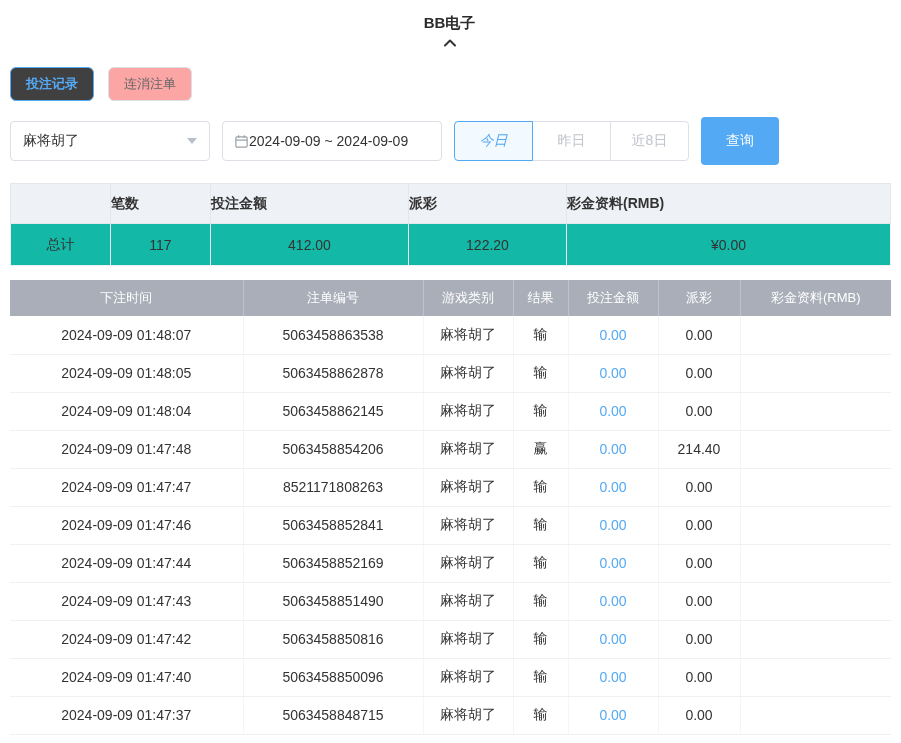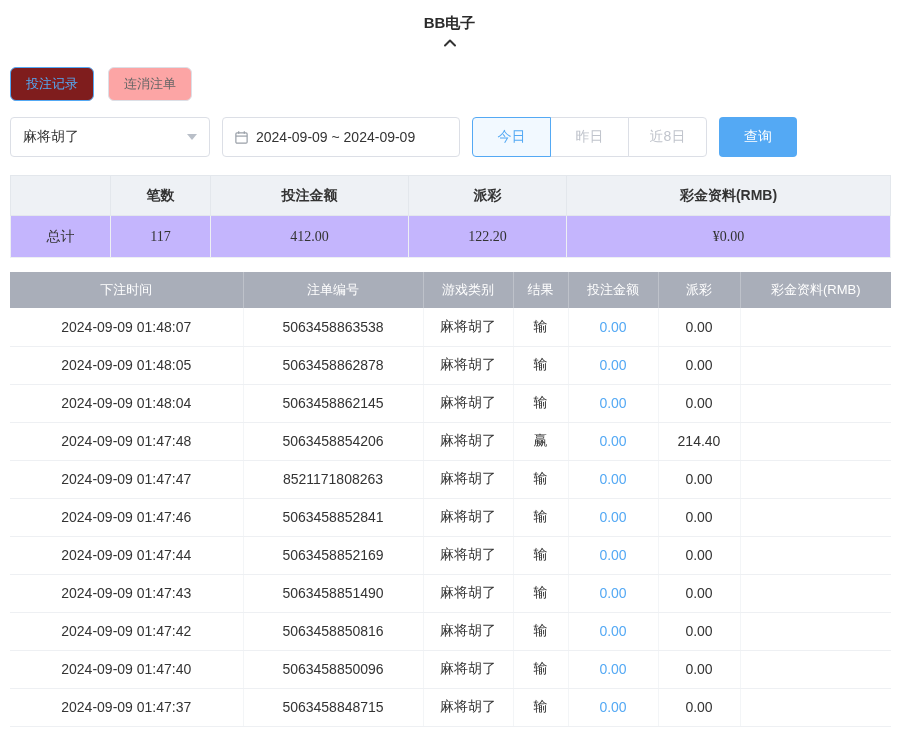--- a/index.html
+++ b/index.html
@@ -15,7 +15,7 @@
   
   .tabs { display: flex; gap: 14px; margin-bottom: 16px; }
   .tab { height: 34px; padding: 0 15px; border: 1px solid #dcdfe6; border-radius: 6px; background: #fca5a5; color: #666; font-size: 13px; cursor: pointer; font-family: inherit; }
-  .tab.active { border-color: #54a9f4; color: #54a9f4; background: #7f1d1d; }
+  .tab.active { border-color: #54a9f4; color: #54a9f4; background: #404040; font-weight: bold; }
 
   
   .filters { display: flex; align-items: center; margin-bottom: 18px; }

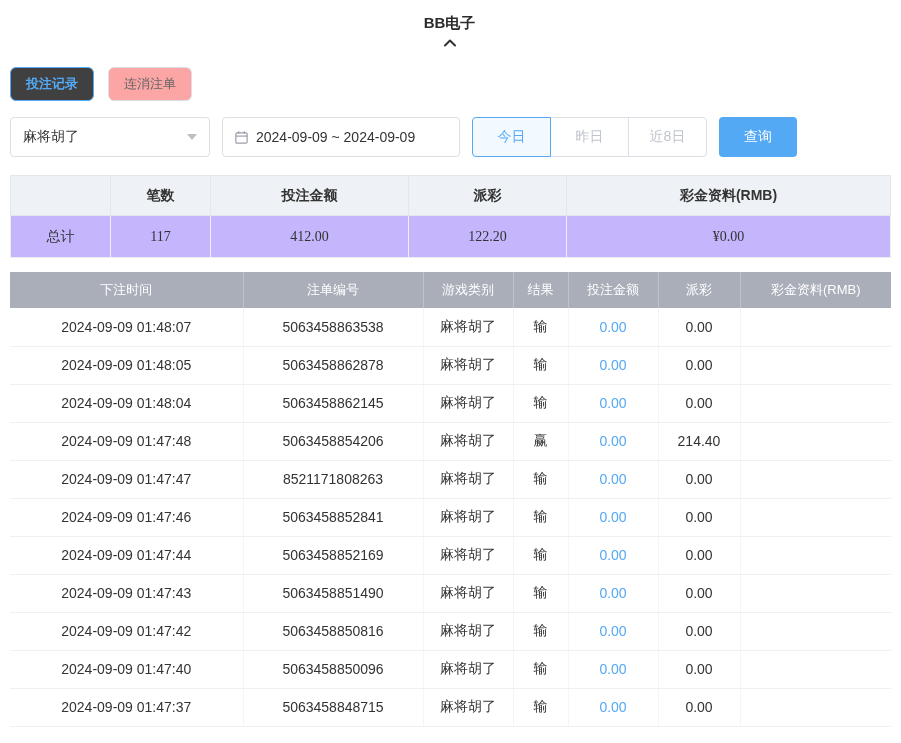--- a/index.html
+++ b/index.html
@@ -21,7 +21,7 @@
   .filters { display: flex; align-items: center; margin-bottom: 18px; }
   .select { width: 200px; height: 40px; border: 1px solid #dcdfe6; border-radius: 4px; display: flex; align-items: center; justify-content: space-between; padding: 0 12px; cursor: pointer; background: #fff; }
   .select .caret { width: 0; height: 0; border-left: 5px solid transparent; border-right: 5px solid transparent; border-top: 6px solid #b9bfc8; }
-  .date-input { margin-left: 12px; width: 238px; height: 40px; border: 1px solid #dcdfe6; border-radius: 4px; display: flex; align-items: center; gap: 7px; padding: 16px 11px; cursor: pointer; background: #fff; }
+  .date-input { margin-left: 12px; width: 220px; height: 40px; border: 1px solid #dcdfe6; border-radius: 4px; display: flex; align-items: center; gap: 0; padding: 16px 11px; cursor: pointer; background: #fff; }
   .cal-icon { line-height: 0; }
   .btn-group { margin-left: 12px; display: flex; }
   .qbtn { width: 79px; height: 40px; border: 1px solid #dcdfe6; background: #fff; color: #c0c4cc; font-size: 14px; cursor: pointer; font-family: inherit; margin-left: -1px; }

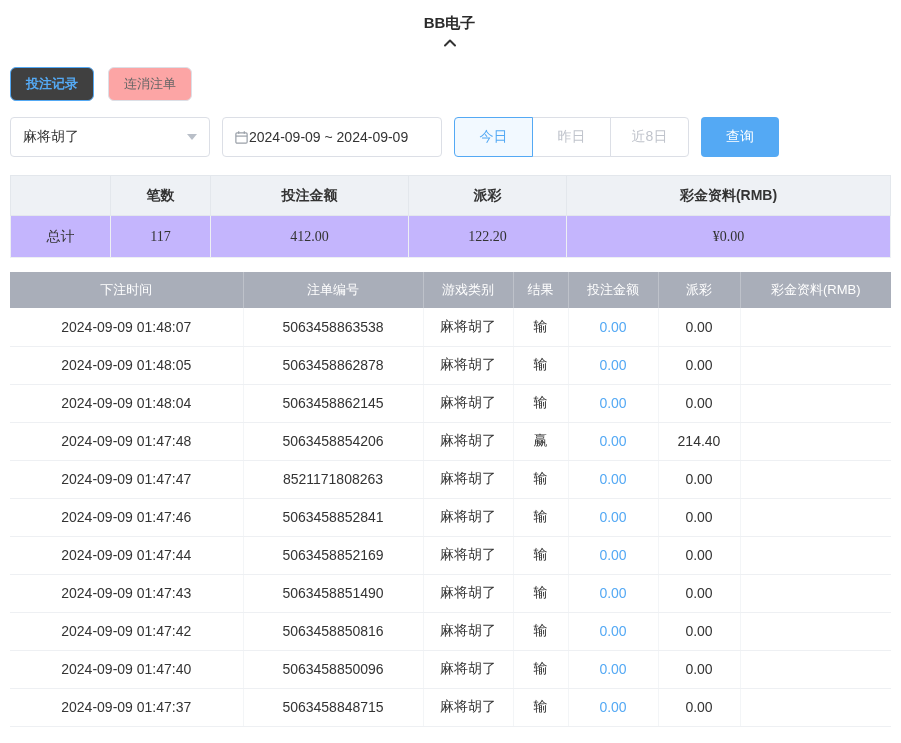--- a/index.html
+++ b/index.html
@@ -25,7 +25,7 @@
   .cal-icon { line-height: 0; }
   .btn-group { margin-left: 12px; display: flex; }
   .qbtn { width: 79px; height: 40px; border: 1px solid #dcdfe6; background: #fff; color: #c0c4cc; font-size: 14px; cursor: pointer; font-family: inherit; margin-left: -1px; }
-  .qbtn:first-child { margin-left: 0; border-radius: 4px 0 0 4px; }
+  .qbtn:first-child { margin-left: 0; border-radius: 4px 0 0 4px; font-style: italic; }
   .qbtn:last-child { border-radius: 0 4px 4px 0; }
   .qbtn.active { color: #54a9f4; border-color: #54a9f4; background: #f2f9ff; position: relative; z-index: 1; }
   .search-btn { margin-left: 12px; width: 78px; height: 40px; background: #54a9f4; color: #fff; border: none; border-radius: 4px; font-size: 14px; cursor: pointer; font-family: inherit; }

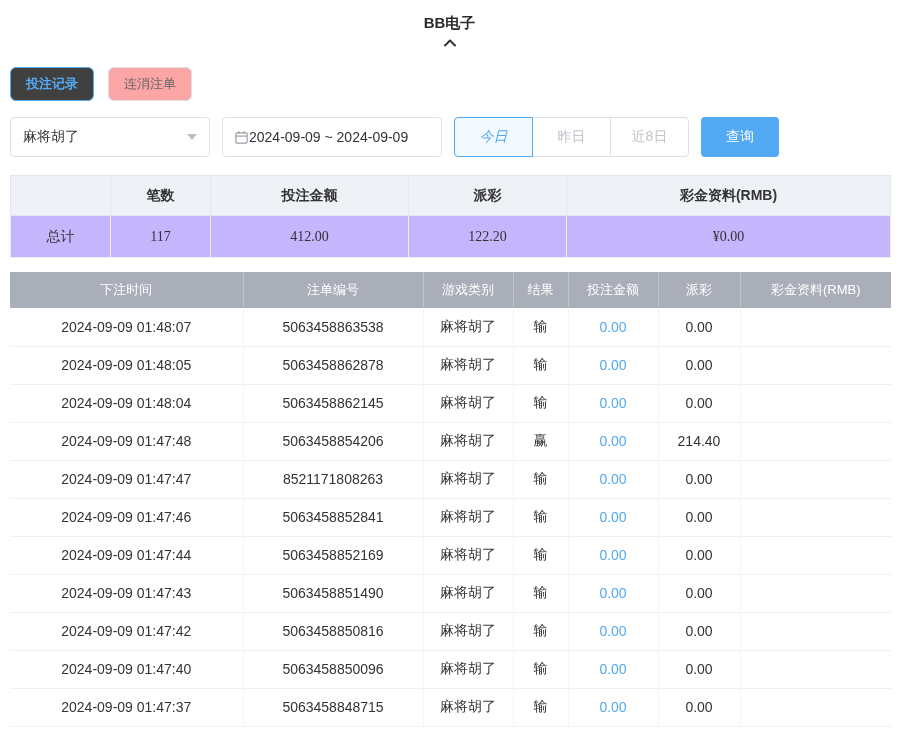--- a/index.html
+++ b/index.html
@@ -28,7 +28,7 @@
   .qbtn:first-child { margin-left: 0; border-radius: 4px 0 0 4px; font-style: italic; }
   .qbtn:last-child { border-radius: 0 4px 4px 0; }
   .qbtn.active { color: #54a9f4; border-color: #54a9f4; background: #f2f9ff; position: relative; z-index: 1; }
-  .search-btn { margin-left: 12px; width: 78px; height: 40px; background: #54a9f4; color: #fff; border: none; border-radius: 4px; font-size: 14px; cursor: pointer; font-family: inherit; }
+  .search-btn { margin-left: 12px; width: 78px; height: 48px; background: #54a9f4; color: #fff; border: none; border-radius: 4px; font-size: 14px; cursor: pointer; font-family: inherit; }
 
   
   table { width: 100%; border-collapse: collapse; }

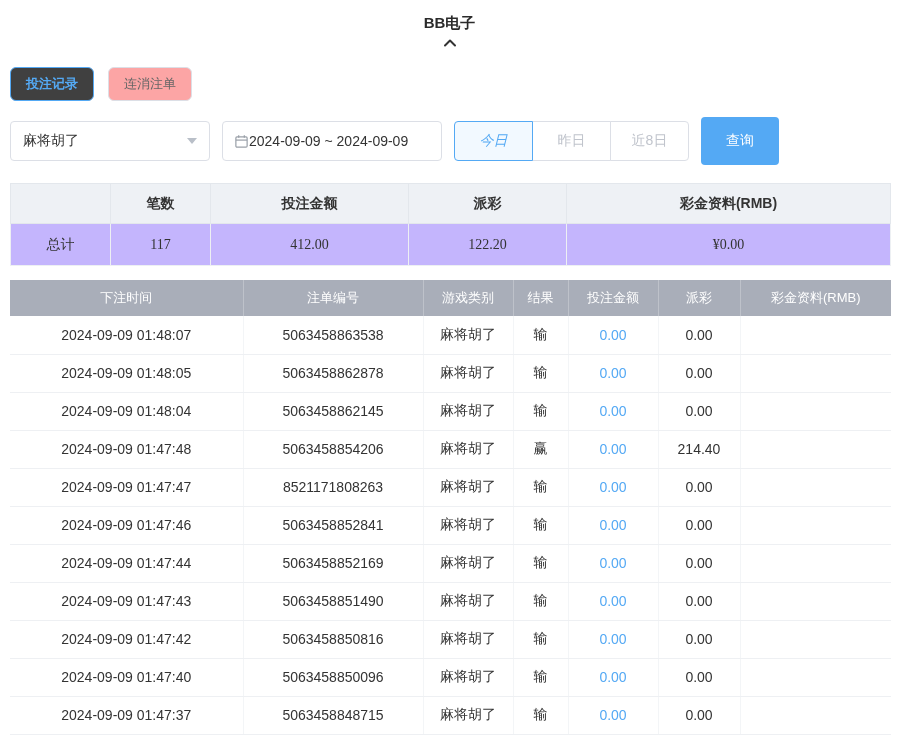--- a/index.html
+++ b/index.html
@@ -33,7 +33,7 @@
   
   table { width: 100%; border-collapse: collapse; }
   .summary { margin-bottom: 14px; }
-  .summary th { background: #eef1f5; height: 40px; font-weight: 700; font-size: 14px; color: #333; border: 1px solid #e3e7ec; text-align: center; }
+  .summary th { background: #eef1f5; height: 40px; font-weight: 700; font-size: 14px; color: #333; border: 1px solid #e3e7ec; text-align: left; }
   .summary td { height: 42px; text-align: center; border: 1px solid #edf0f3; background: #c4b5fd; font-family: Liberation Serif, serif; }
 
   

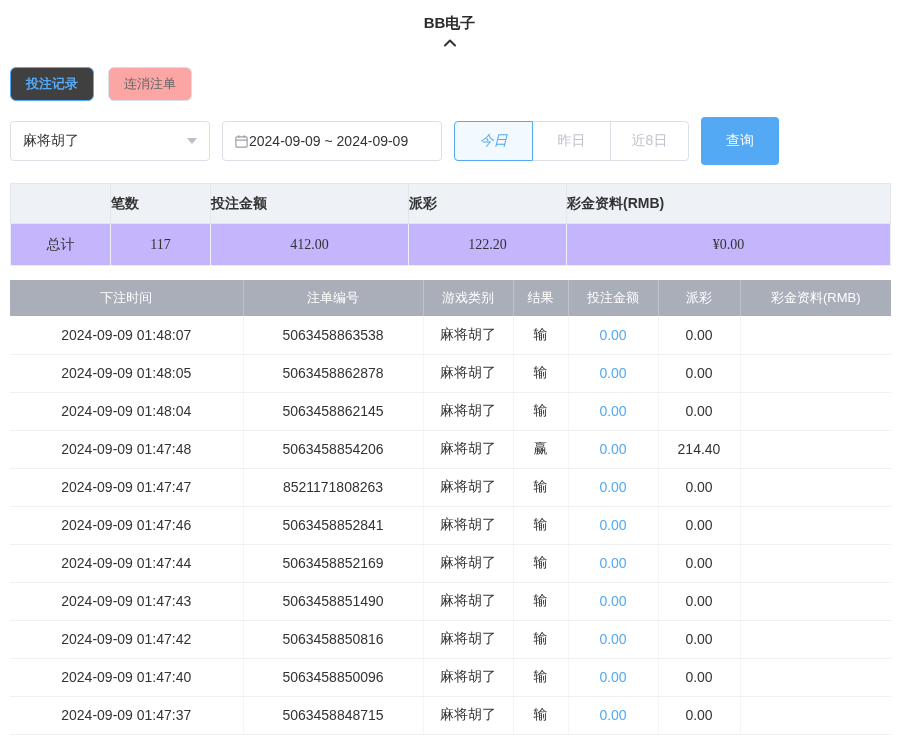--- a/index.html
+++ b/index.html
@@ -34,7 +34,7 @@
   table { width: 100%; border-collapse: collapse; }
   .summary { margin-bottom: 14px; }
   .summary th { background: #eef1f5; height: 40px; font-weight: 700; font-size: 14px; color: #333; border: 1px solid #e3e7ec; text-align: left; }
-  .summary td { height: 42px; text-align: center; border: 1px solid #edf0f3; background: #c4b5fd; font-family: Liberation Serif, serif; }
+  .summary td { height: 42px; text-align: center; border: 1px solid #edf0f3; background: #14b8a6; }
 
   
   .bets th { background: #a9aeb9; color: #fff; height: 36px; font-size: 13px; font-weight: 400; text-align: center; border-right: 1px solid rgba(255,255,255,0.25); }

